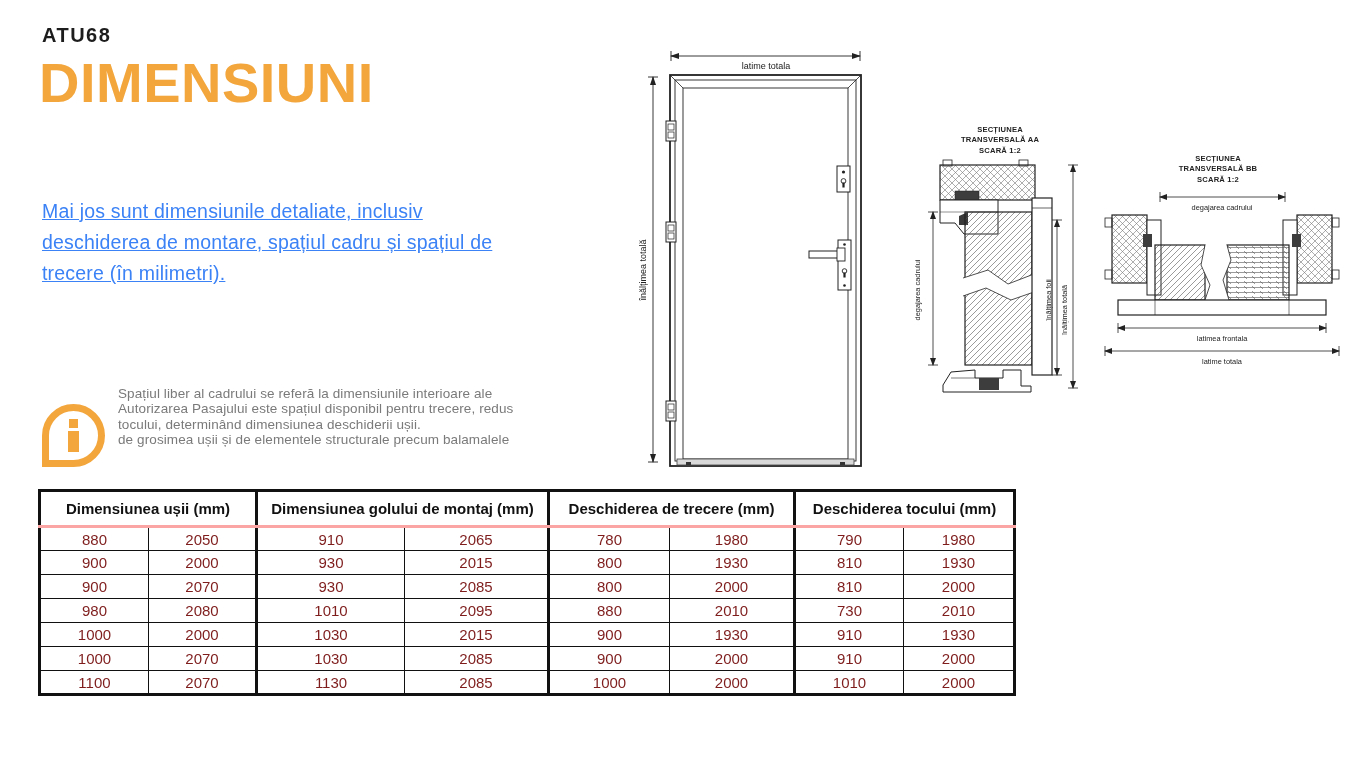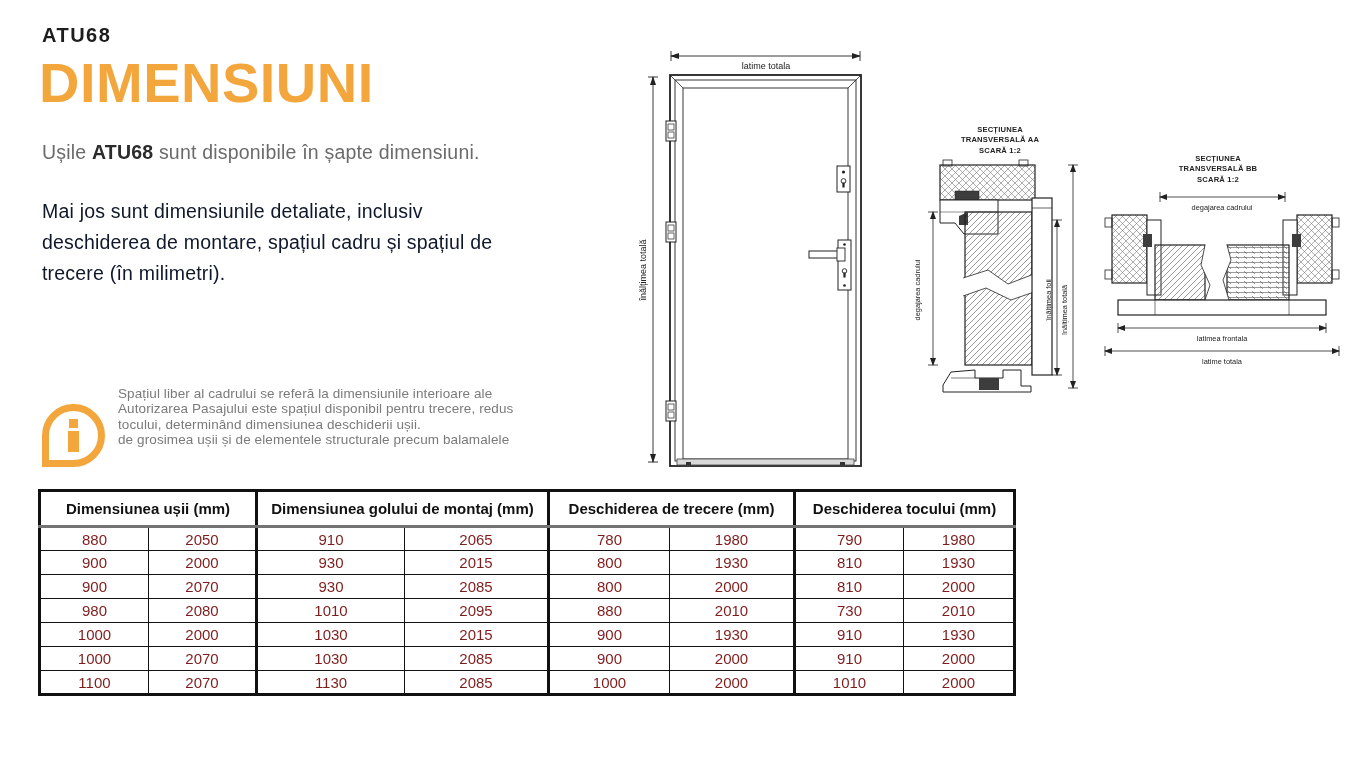--- a/index.html
+++ b/index.html
@@ -57,7 +57,6 @@
   <div class="product-code">ATU68</div>
   <h1 class="page-title">DIMENSIUNI</h1>
 
-  <p class="intro"><span>Ușile </span><b>ATU68</b><span> sunt disponibile în șapte dimensiuni.</span></p>
 
   <div class="para">
       <div>Mai jos sunt dimensiunile detaliate, inclusiv</div>

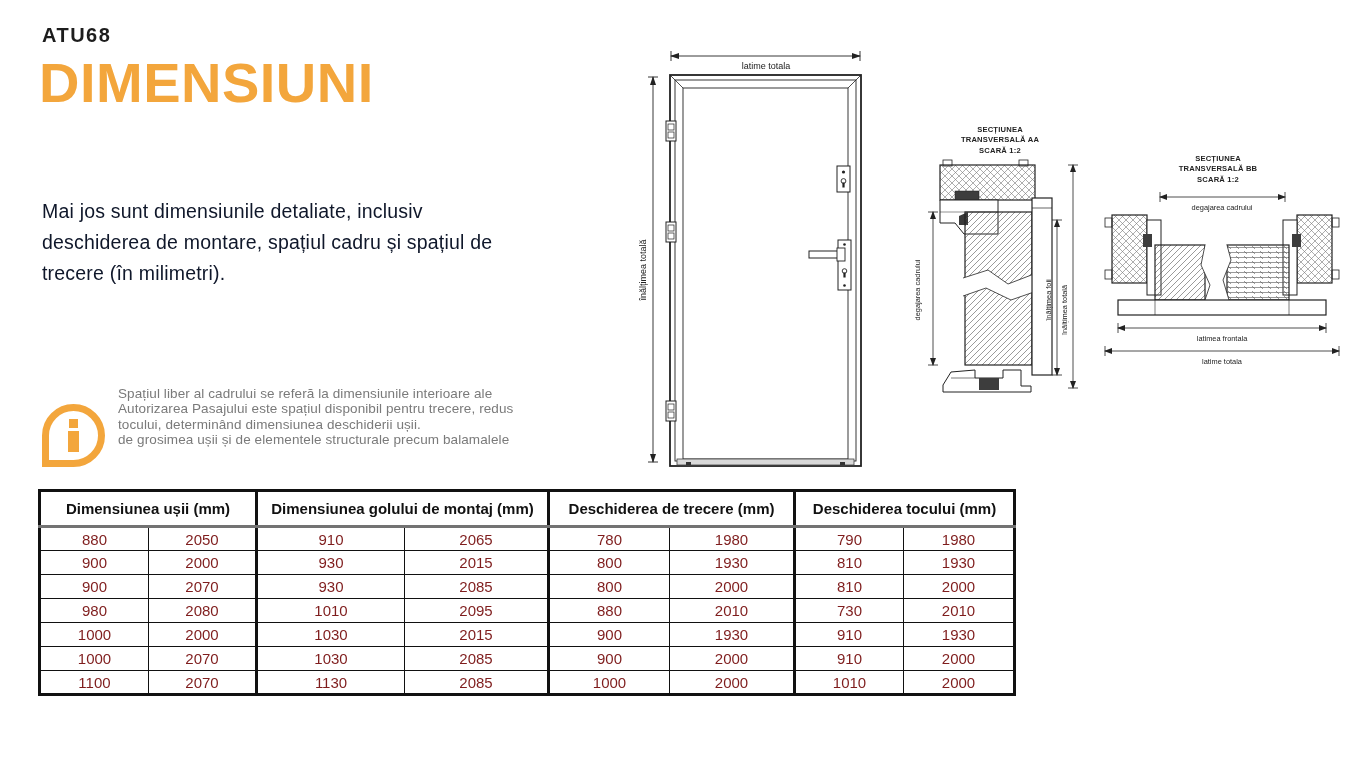--- a/index.html
+++ b/index.html
@@ -17,8 +17,8 @@
   .intro { position:absolute; left:42px; top:141px; font-size:19.5px; color:#6b6b6b;
            letter-spacing:.2px; }
   .intro b { color:#2b2b2b; font-weight:700; }
-  .para  { position:absolute; left:42px; top:196px; font-size:19.5px; color:#0f172a;
-           line-height:31px; letter-spacing:.2px; }
+  .para  { position:absolute; left:42px; top:196px; font-size:19.5px; color:#3b82f6;
+           line-height:31px; letter-spacing:.2px;text-decoration:underline; }
 
   
   .note-icon { position:absolute; left:42px; top:404px; width:63px; height:63px;

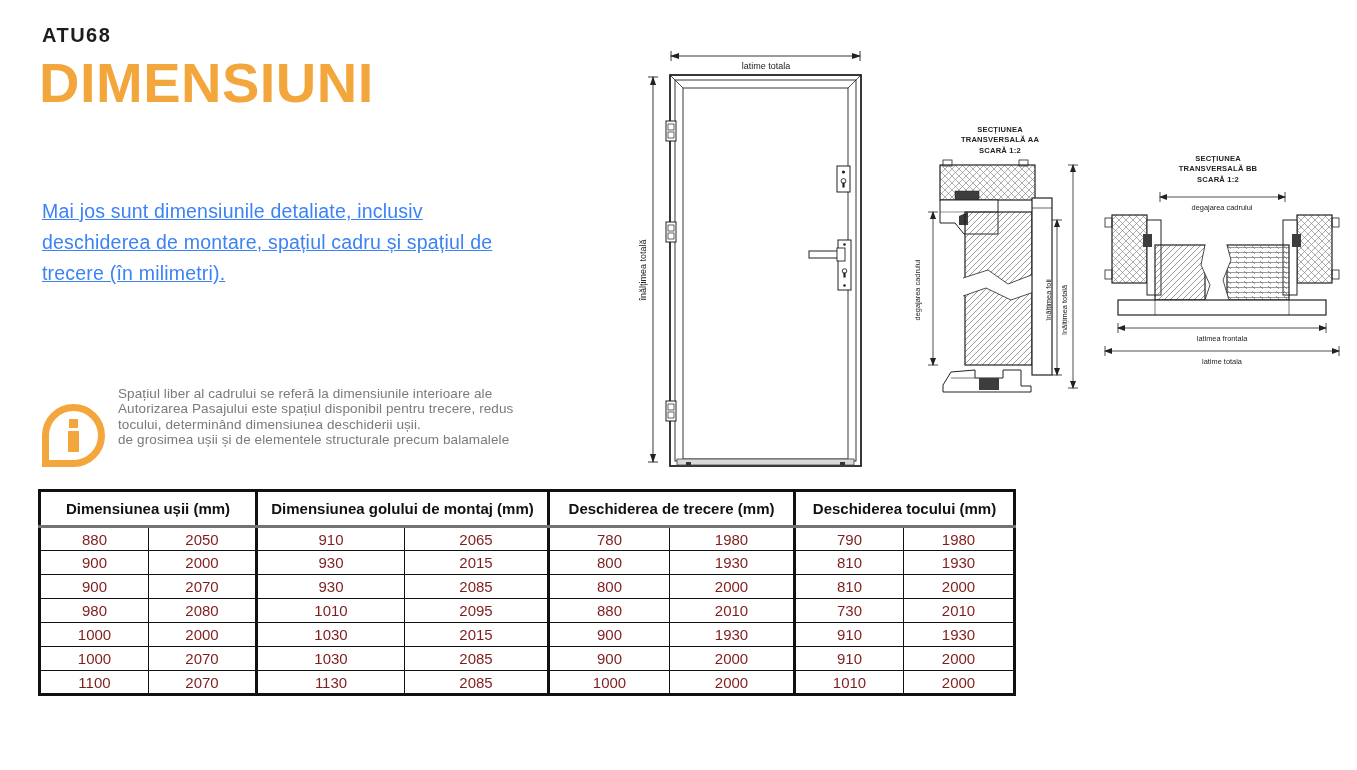--- a/index.html
+++ b/index.html
@@ -44,7 +44,7 @@
   .dim-table th, .dim-table td { border:1.5px solid #111; text-align:center; vertical-align:middle; }
   .dim-table .group-th { height:36px; font-size:15px; font-weight:700;
                          border-left:3px solid #111; border-right:3px solid #111;
-                         border-bottom:3px solid #737373; }
+                         border-bottom:3px solid #fca5a5; }
   .dim-table .sub-th   { height:25px; font-size:14.5px; font-weight:700; border-bottom:3px solid #111; }
   .dim-table td        { height:24px; font-size:15px; font-weight:400; color:#7f1d1d; }
   .dim-table .gb       { border-right:3px solid #111 !important; }

